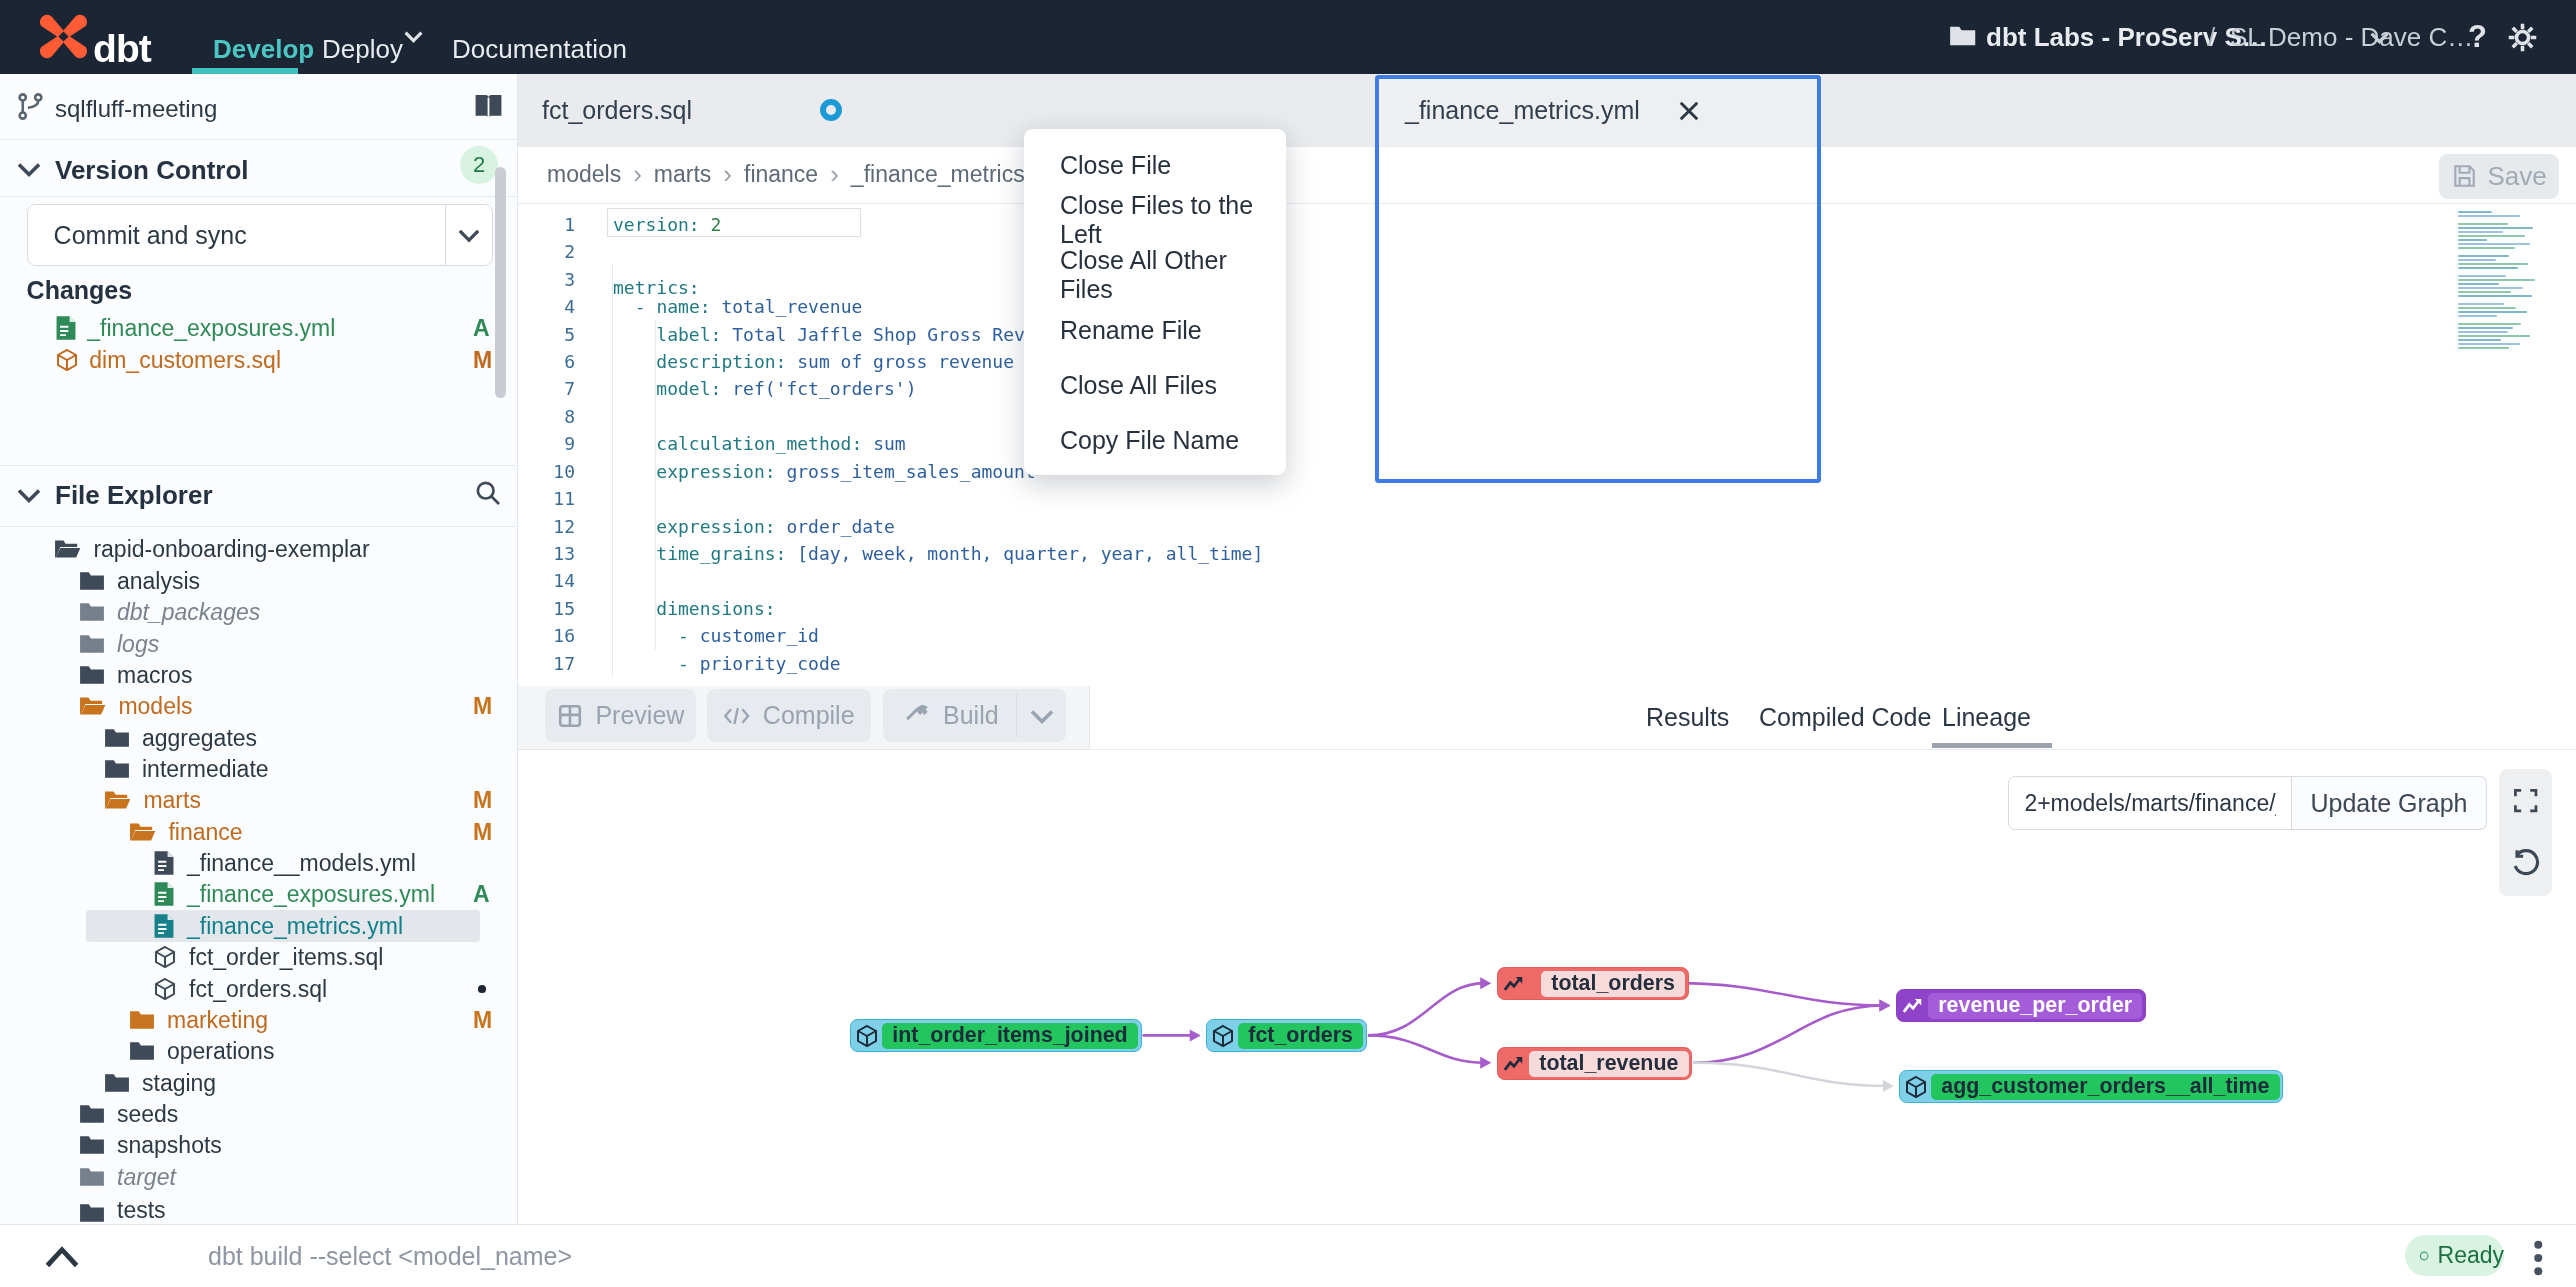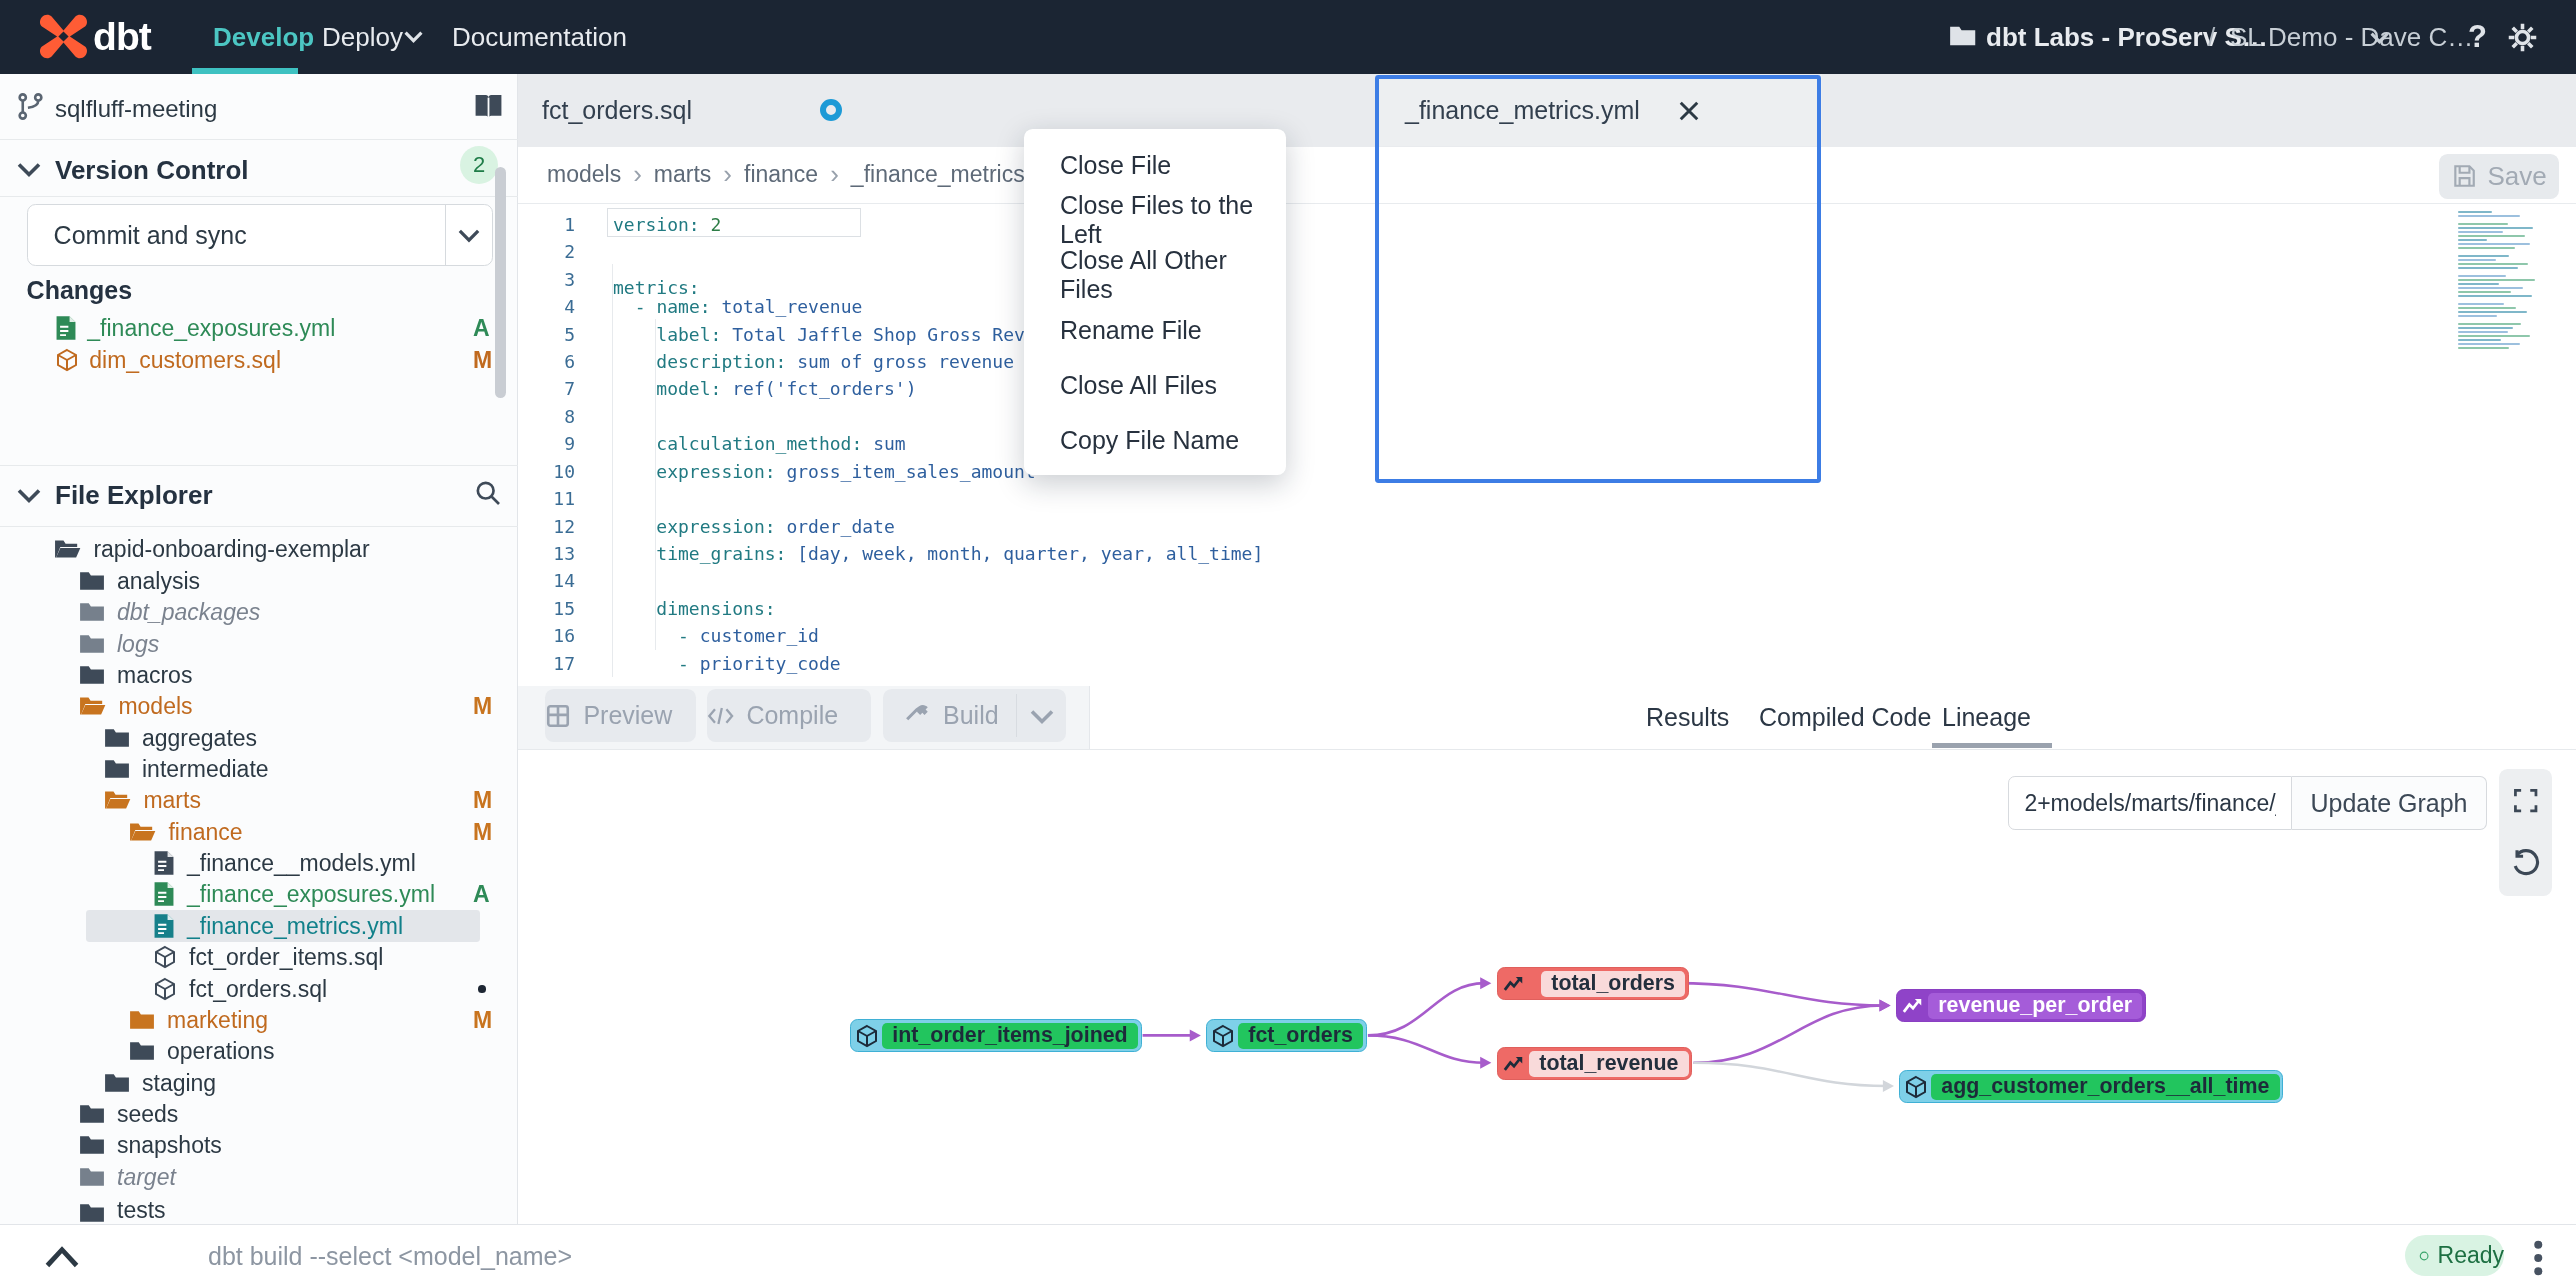--- a/index.html
+++ b/index.html
@@ -9,7 +9,7 @@
   svg{display:block;}
   
   #header{position:absolute;left:0;top:0;width:2576px;height:74px;background:#1b2533;}
-  .hnav{position:absolute;top:5px;height:64px;display:flex;align-items:center;font-size:26px;color:#e8ebef;cursor:pointer;}
+  .hnav{position:absolute;top:17px;height:64px;display:flex;align-items:center;font-size:26px;color:#e8ebef;cursor:pointer;}
   .hnav.active{color:#4cc6c3;font-weight:700;}
   #dev-underline{position:absolute;left:192px;top:68px;width:106px;height:6px;background:#3ec1c1;}
   .hright{position:absolute;top:0;height:74px;display:flex;align-items:center;color:#e8ebef;}

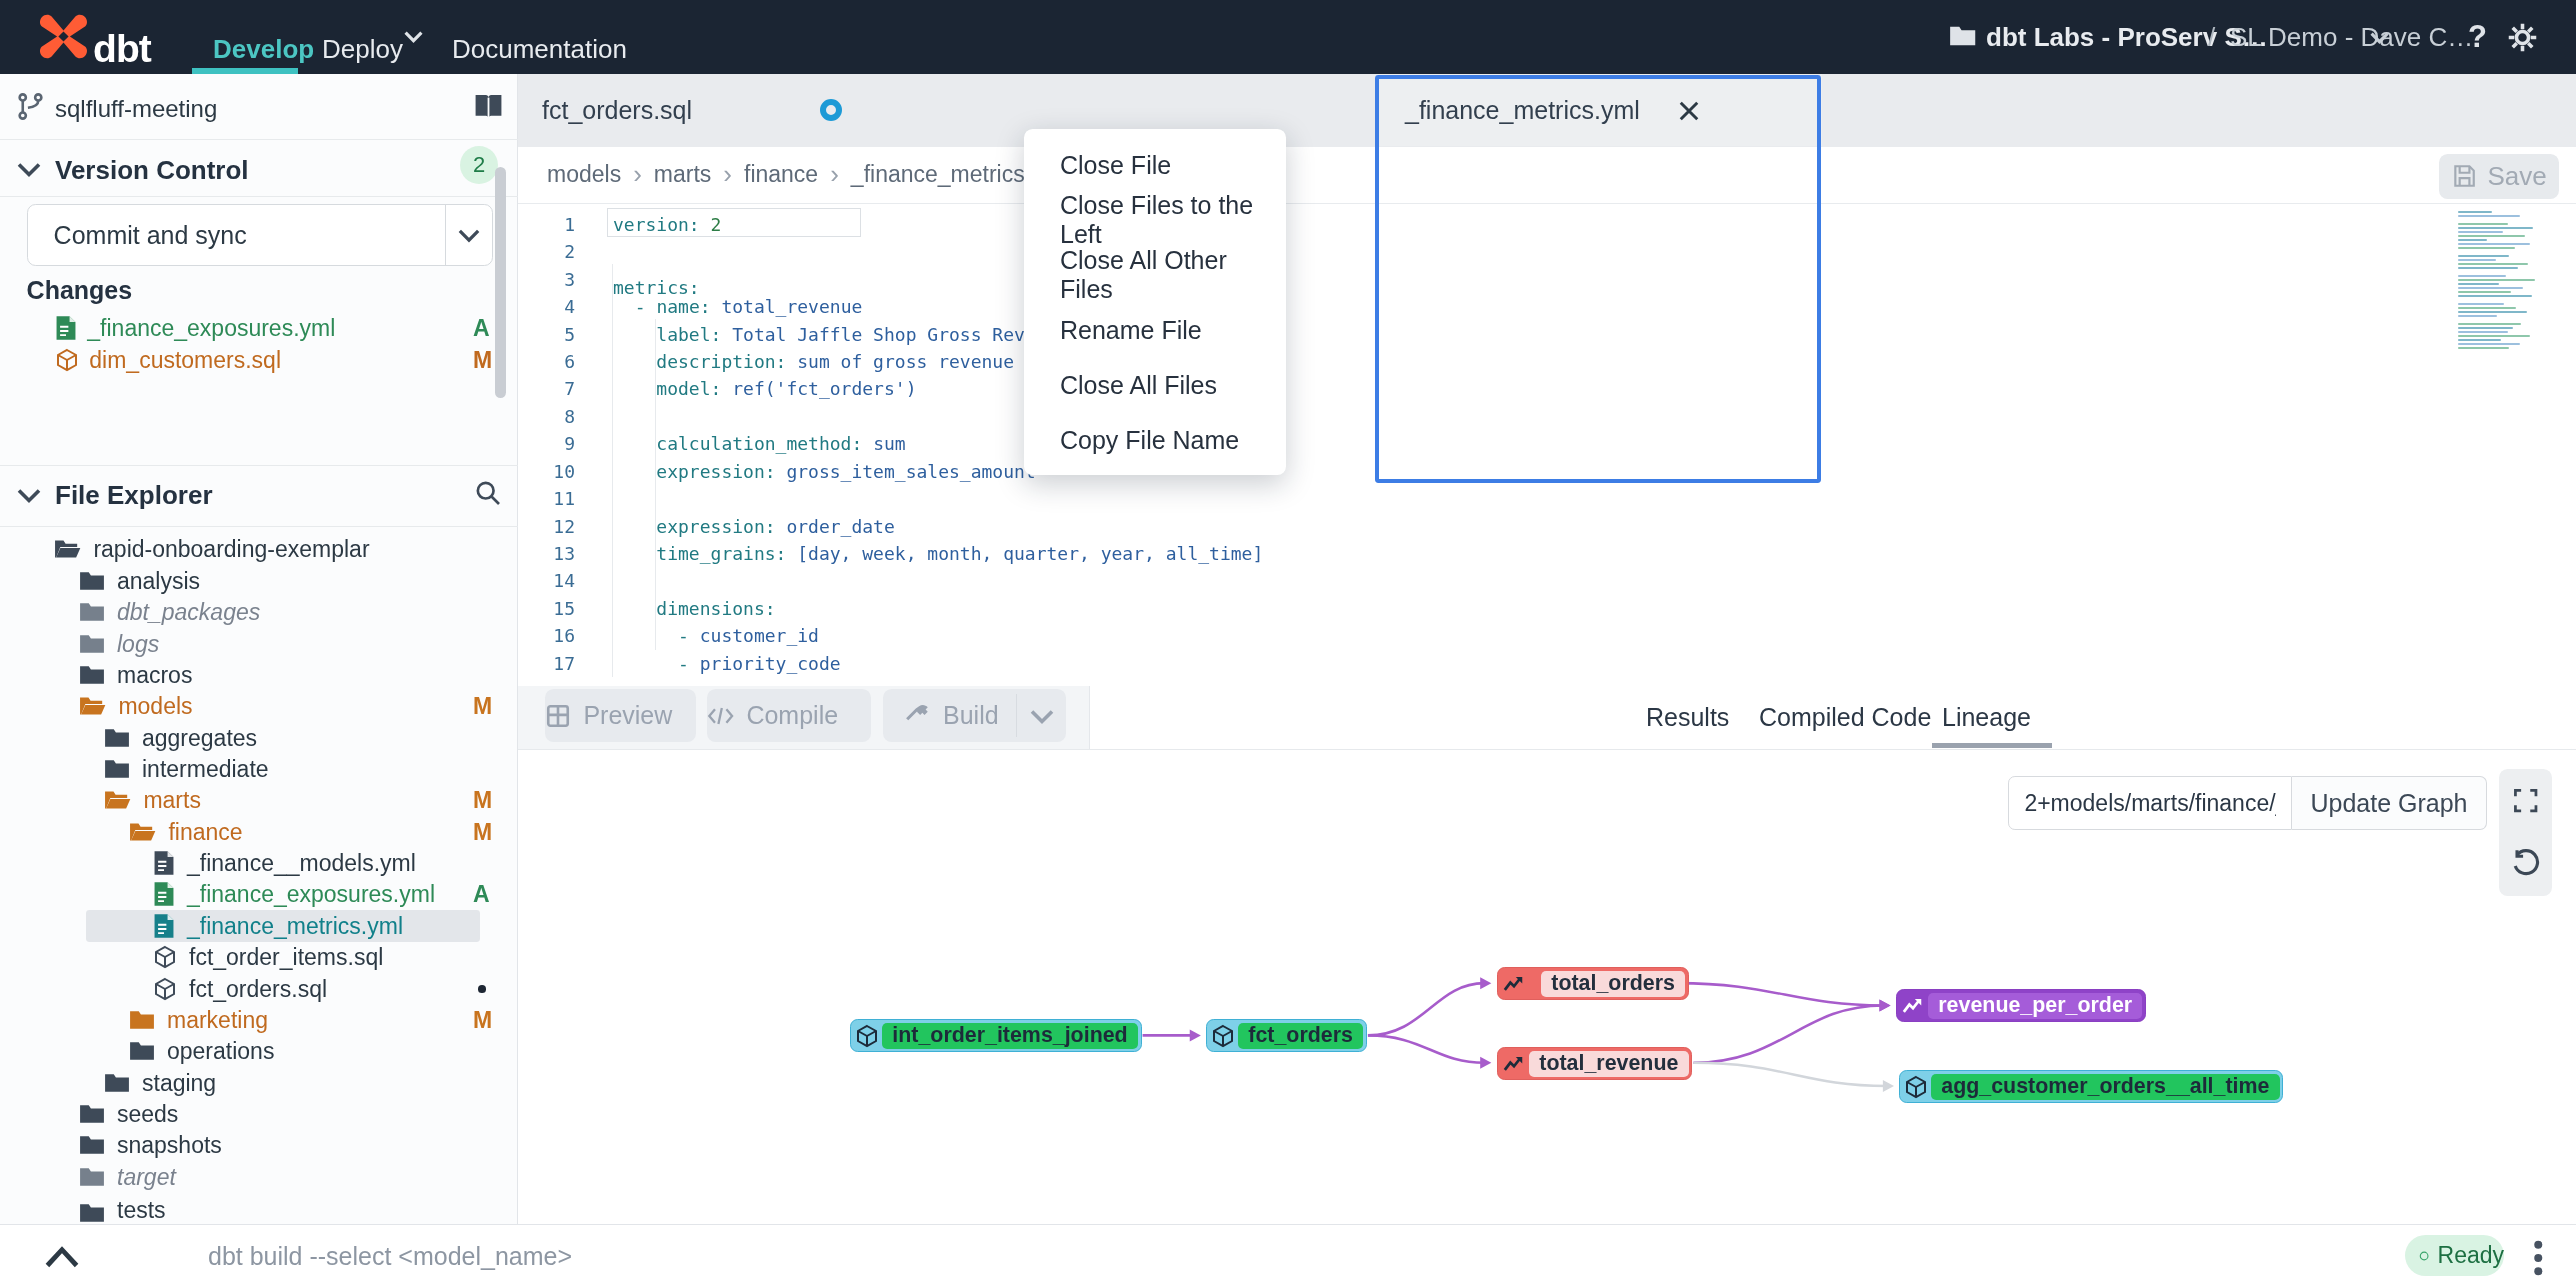--- a/index.html
+++ b/index.html
@@ -60,7 +60,7 @@
   
   #btoolbar{position:absolute;left:518px;top:686px;width:2058px;height:64px;background:#fff;border-bottom:1.7px solid #e6e9ec;box-sizing:border-box;}
   #btool-left{position:absolute;left:0;top:0;width:572px;height:63px;background:#f3f5f7;border-right:1.7px solid #e4e7eb;box-sizing:border-box;}
-  .gbtn{position:absolute;top:3.4px;height:53px;background:#e7eaee;border-radius:8.6px;display:flex;align-items:center;gap:12px;color:#9aa3b0;font-size:25px;cursor:default;}
+  .gbtn{position:absolute;top:3.4px;height:53px;background:#e7eaee;border-radius:8.6px;display:flex;align-items:center;justify-content:center;gap:12px;color:#9aa3b0;font-size:25px;cursor:default;}
   .btab{position:absolute;top:0;height:63px;display:flex;align-items:center;font-size:25px;color:#2b3745;cursor:pointer;}
   #lin-underline{position:absolute;left:896px;top:57px;width:120px;height:5.1px;background:#9aa2ae;}
   

